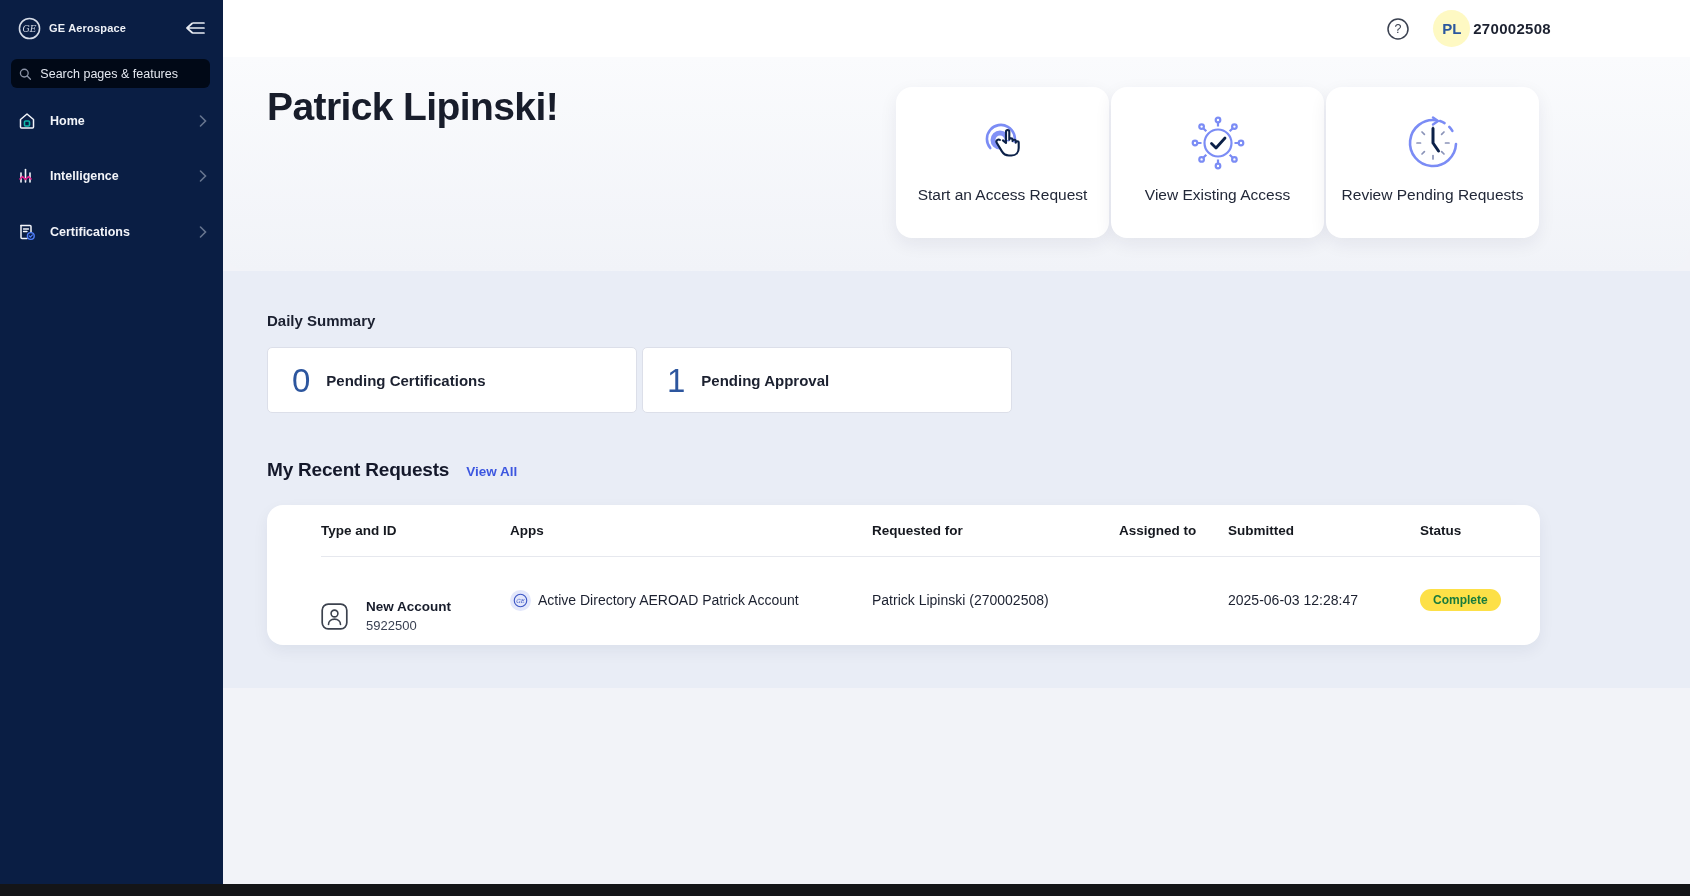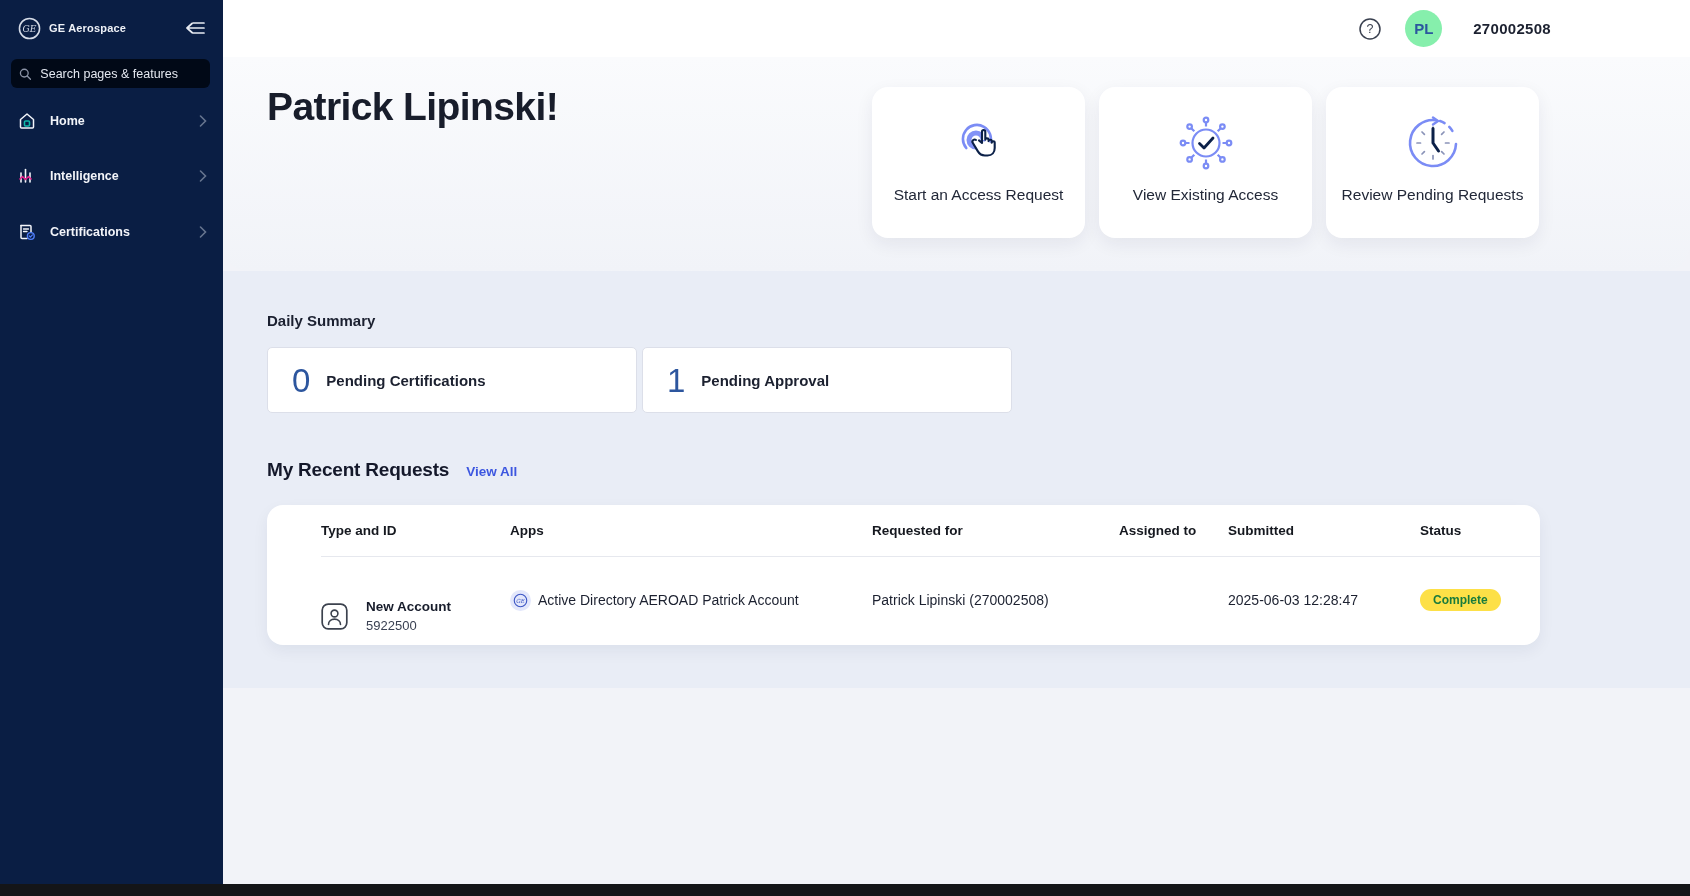--- a/index.html
+++ b/index.html
@@ -25,7 +25,7 @@
   .main { position:absolute; left:223px; top:0; right:0; height:884px; background:#f2f3f8; }
   .topbar { position:absolute; top:0; left:0; right:0; height:57px; background:#fff; display:flex; align-items:center; justify-content:flex-end; padding-right:139px; z-index:3; }
   .help-btn { width:24px; height:24px; cursor:pointer; }
-  .avatar { width:37px; height:37px; border-radius:50%; background:#86efac; color:#2b579e; font-weight:700; font-size:15px; display:flex; align-items:center; justify-content:center; margin-left:23px; cursor:pointer; }
+  .avatar { width:37px; height:37px; border-radius:50%; background:#fef9c3; color:#2b579e; font-weight:700; font-size:15px; display:flex; align-items:center; justify-content:center; margin-left:23px; cursor:pointer; }
   .user-id { margin-left:31px; font-size:15px; font-weight:700; color:#1c2130; letter-spacing:.3px; }
 
   .hero { position:absolute; top:57px; left:0; right:0; height:214px; background:linear-gradient(180deg,#fafbfd 0%,#f1f3f8 100%); border-radius:0 0 26px 26px; z-index:1; }

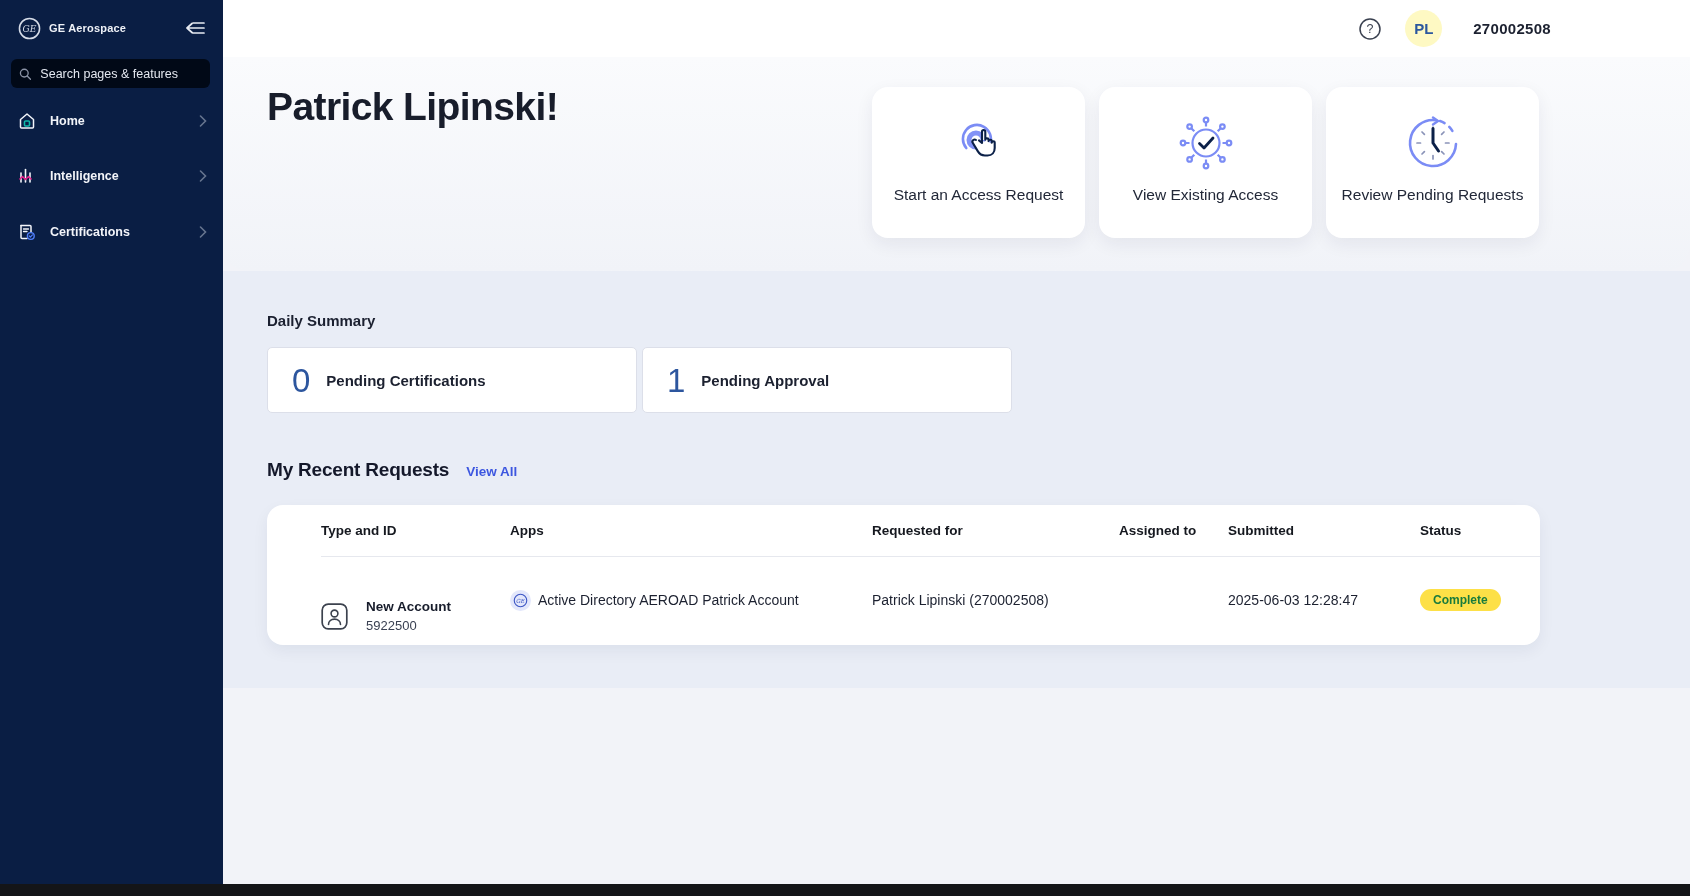--- a/index.html
+++ b/index.html
@@ -26,7 +26,7 @@
   .topbar { position:absolute; top:0; left:0; right:0; height:57px; background:#fff; display:flex; align-items:center; justify-content:flex-end; padding-right:139px; z-index:3; }
   .help-btn { width:24px; height:24px; cursor:pointer; }
   .avatar { width:37px; height:37px; border-radius:50%; background:#fef9c3; color:#2b579e; font-weight:700; font-size:15px; display:flex; align-items:center; justify-content:center; margin-left:23px; cursor:pointer; }
-  .user-id { margin-left:31px; font-size:15px; font-weight:700; color:#1c2130; letter-spacing:.3px; }
+  .user-id { margin-left:3px; font-size:15px; font-weight:700; color:#1c2130; letter-spacing:.3px; }
 
   .hero { position:absolute; top:57px; left:0; right:0; height:214px; background:linear-gradient(180deg,#fafbfd 0%,#f1f3f8 100%); border-radius:0 0 26px 26px; z-index:1; }
   .welcome { position:absolute; left:44px; top:27px; font-size:39px; font-weight:700; color:#181d2b; line-height:1.17; letter-spacing:-0.6px; }

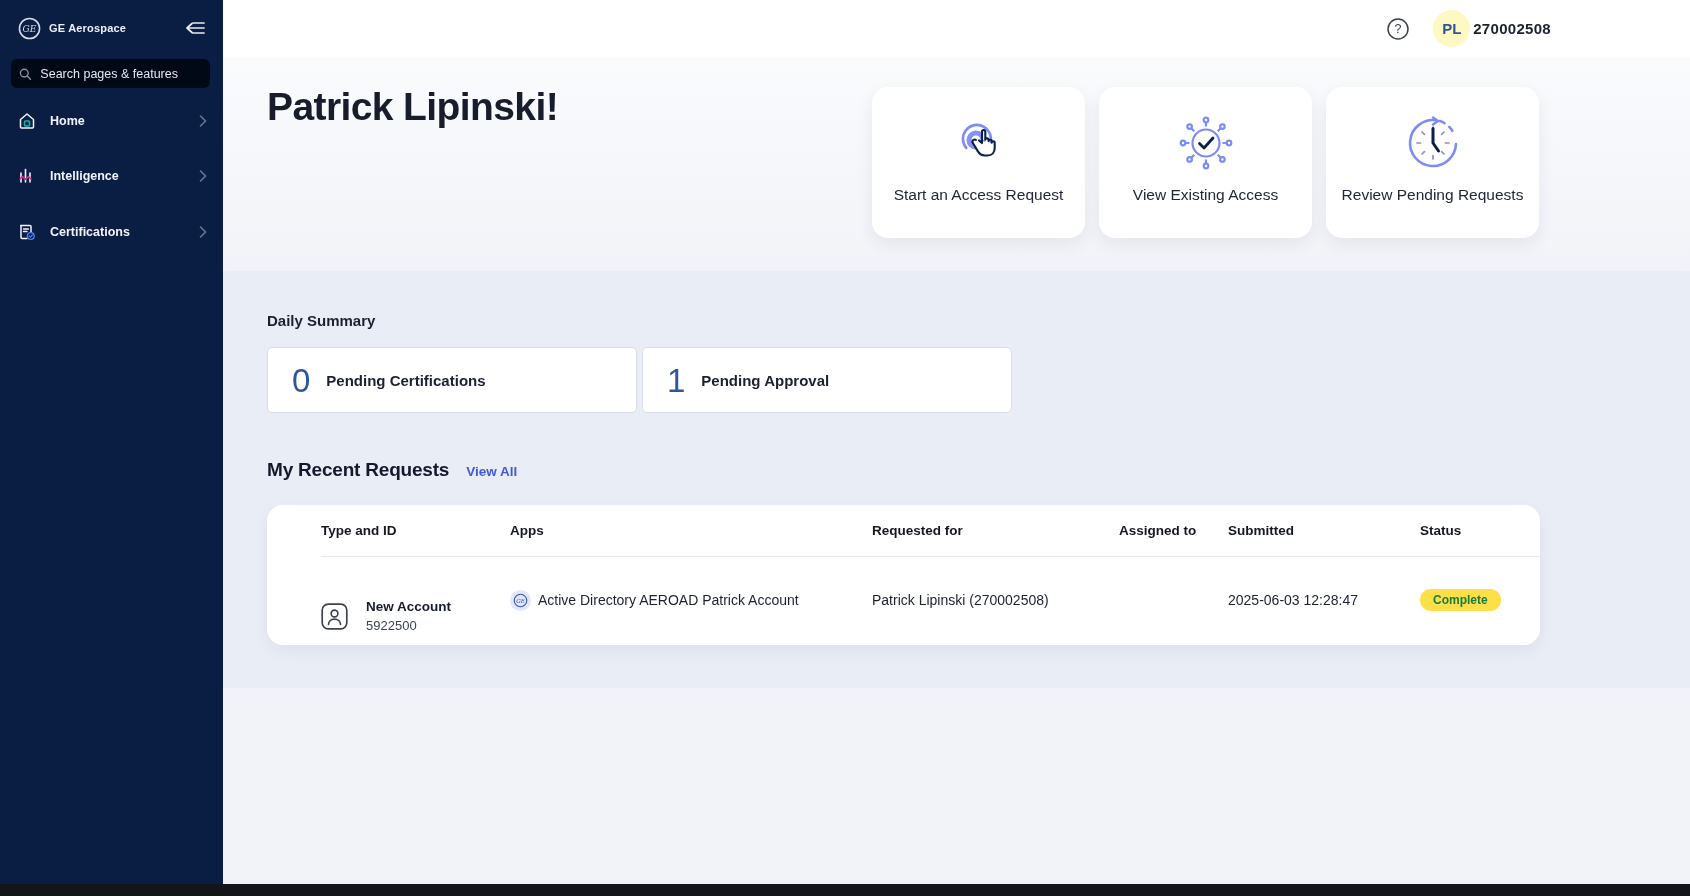--- a/index.html
+++ b/index.html
@@ -30,7 +30,7 @@
 
   .hero { position:absolute; top:57px; left:0; right:0; height:214px; background:linear-gradient(180deg,#fafbfd 0%,#f1f3f8 100%); border-radius:0 0 26px 26px; z-index:1; }
   .welcome { position:absolute; left:44px; top:27px; font-size:39px; font-weight:700; color:#181d2b; line-height:1.17; letter-spacing:-0.6px; }
-  .action-cards { position:absolute; top:30px; right:151px; display:flex; gap:14px; }
+  .action-cards { position:absolute; top:30px; right:151px; display:flex; gap:2px; }
   .action-card { width:213px; height:151px; background:#fff; border-radius:16px; box-shadow:0 6px 18px rgba(22,33,66,.07); display:flex; flex-direction:column; align-items:center; padding-top:24px; cursor:pointer; }
   .action-card .icon-wrap { height:64px; display:flex; align-items:center; justify-content:center; }
   .action-card .action-label { margin-top:11px; font-size:15.5px; font-weight:500; color:#222838; }

